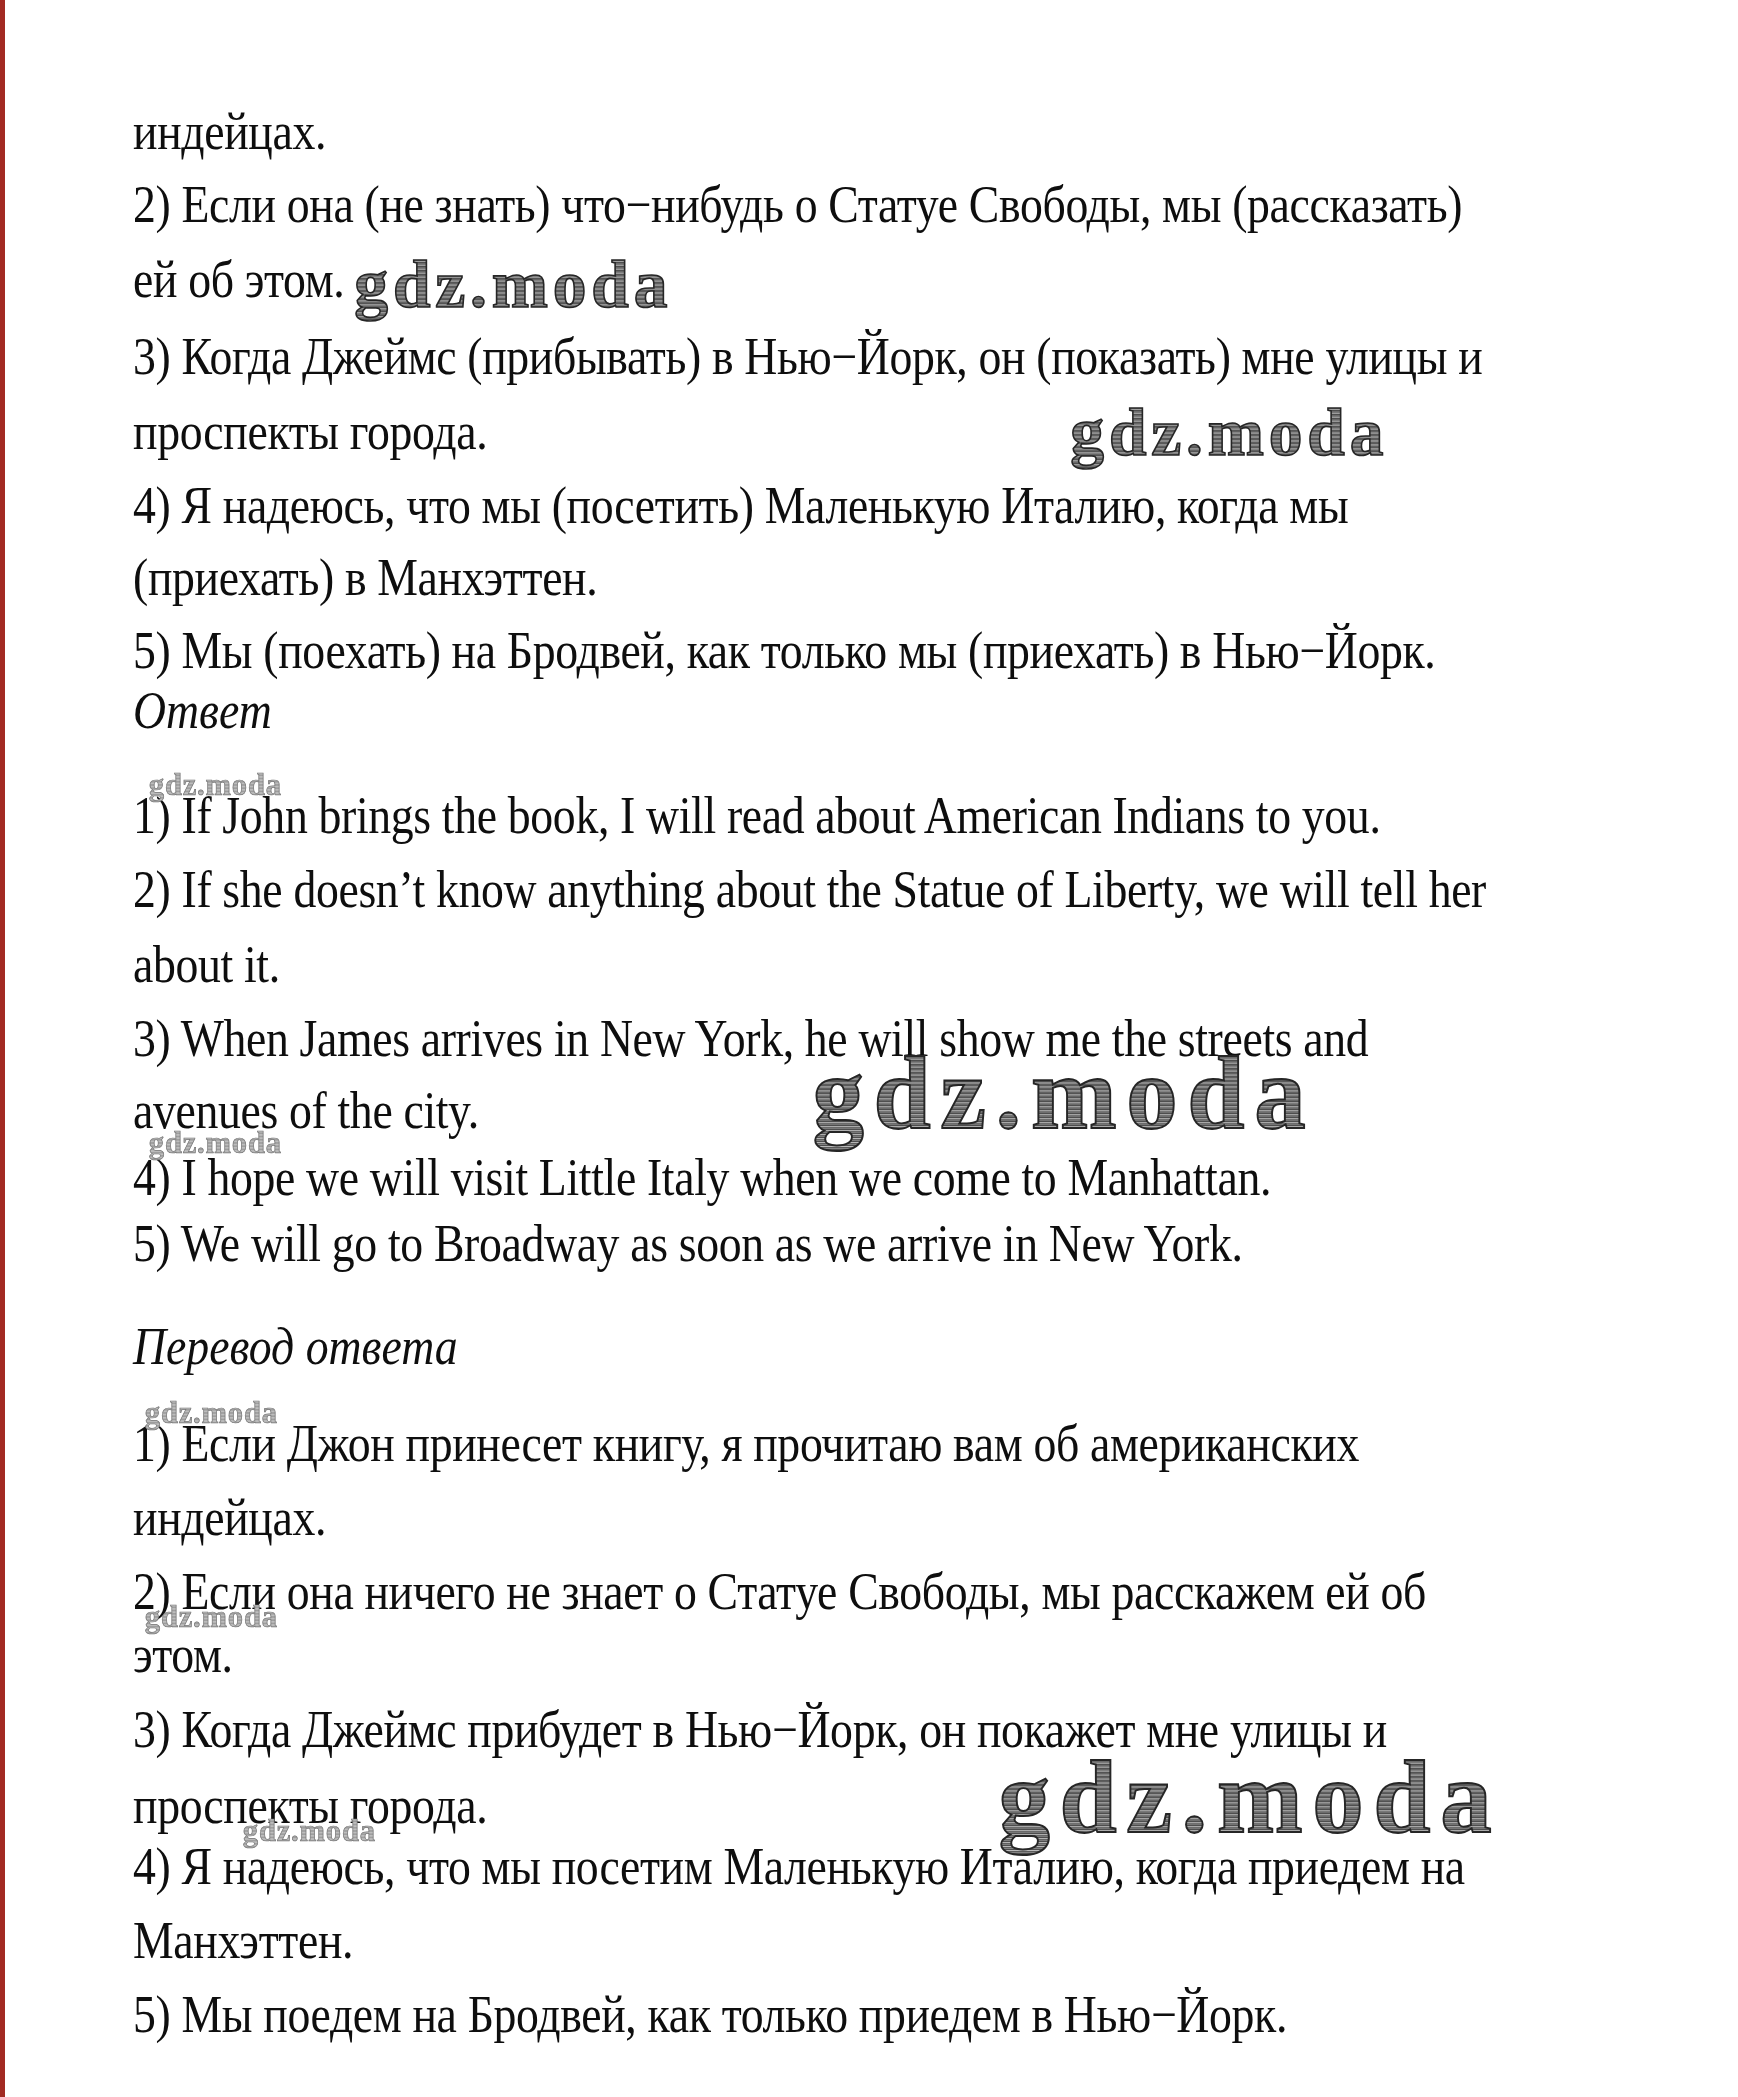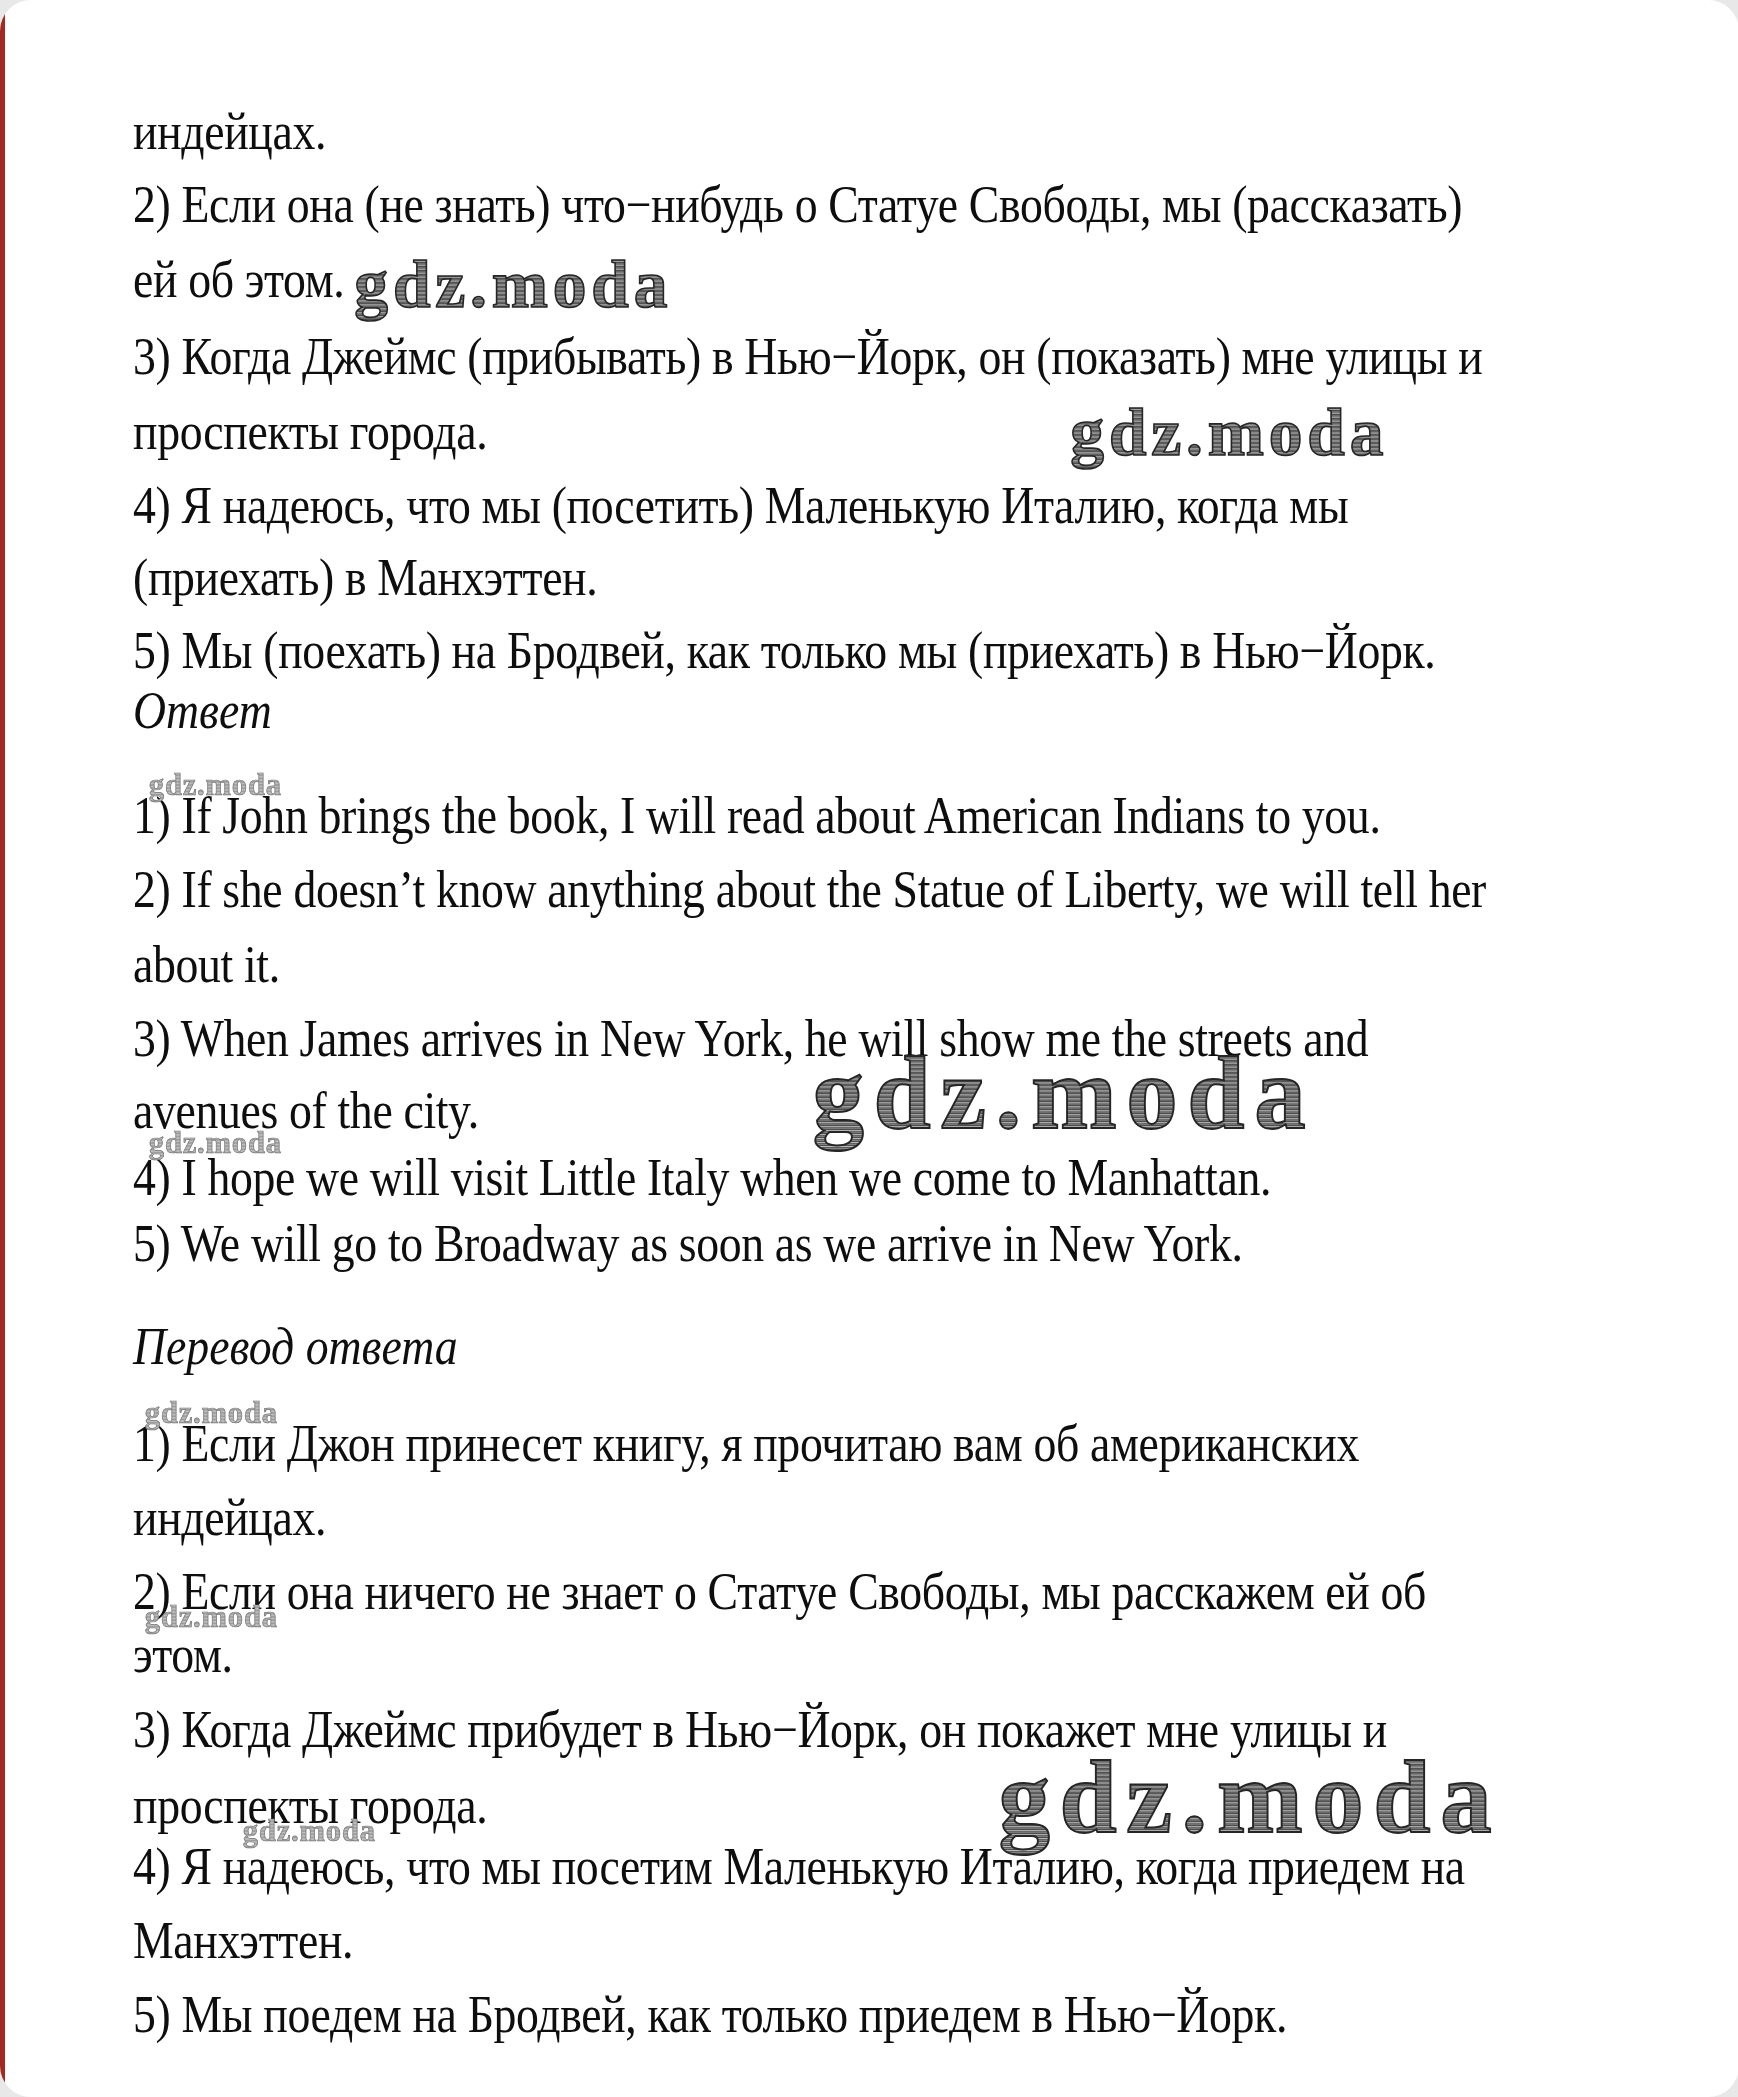--- a/index.html
+++ b/index.html
@@ -10,7 +10,6 @@
     background: #ffffff;
     overflow: hidden;
     font-family: "Liberation Serif", serif;
-    border-radius: 31px;
   }
   .edge-strip {
     position: absolute;

